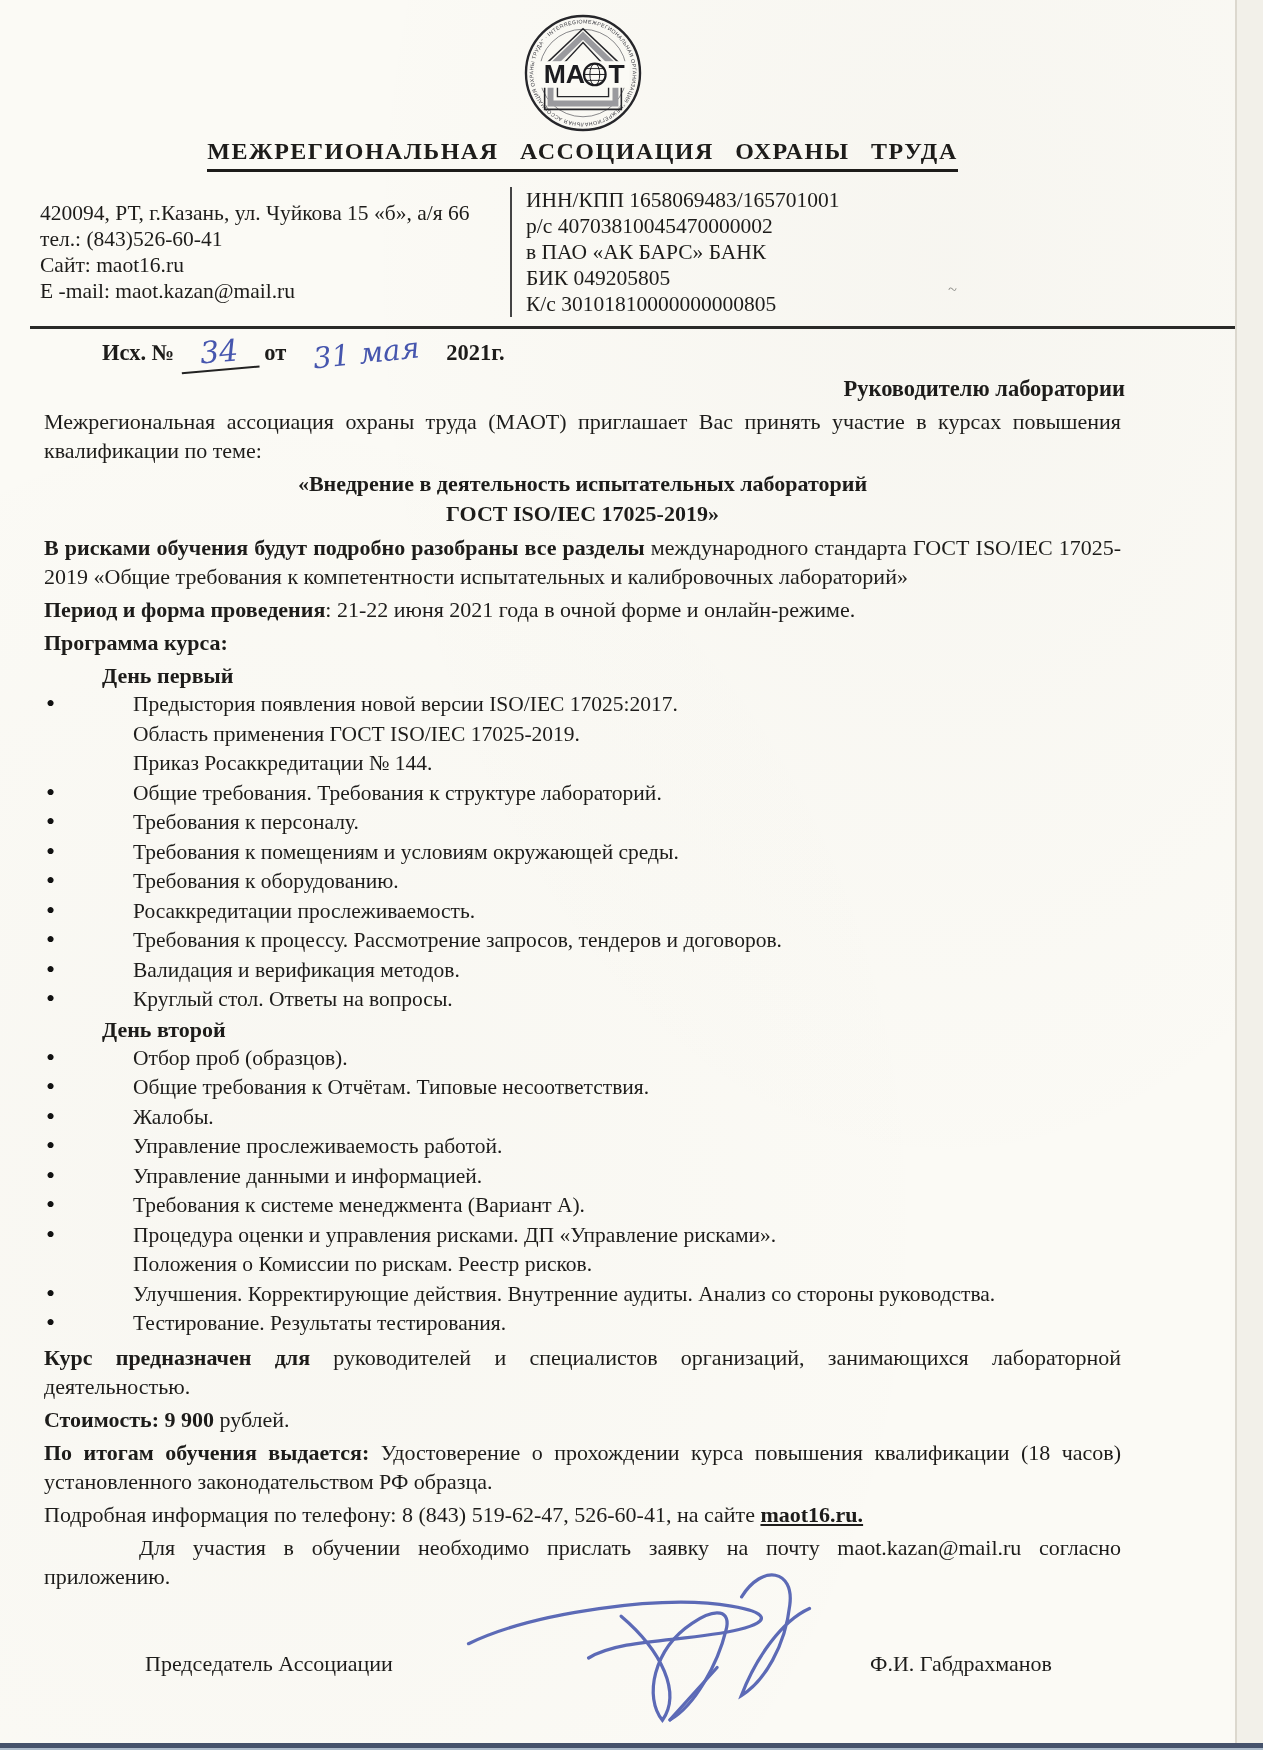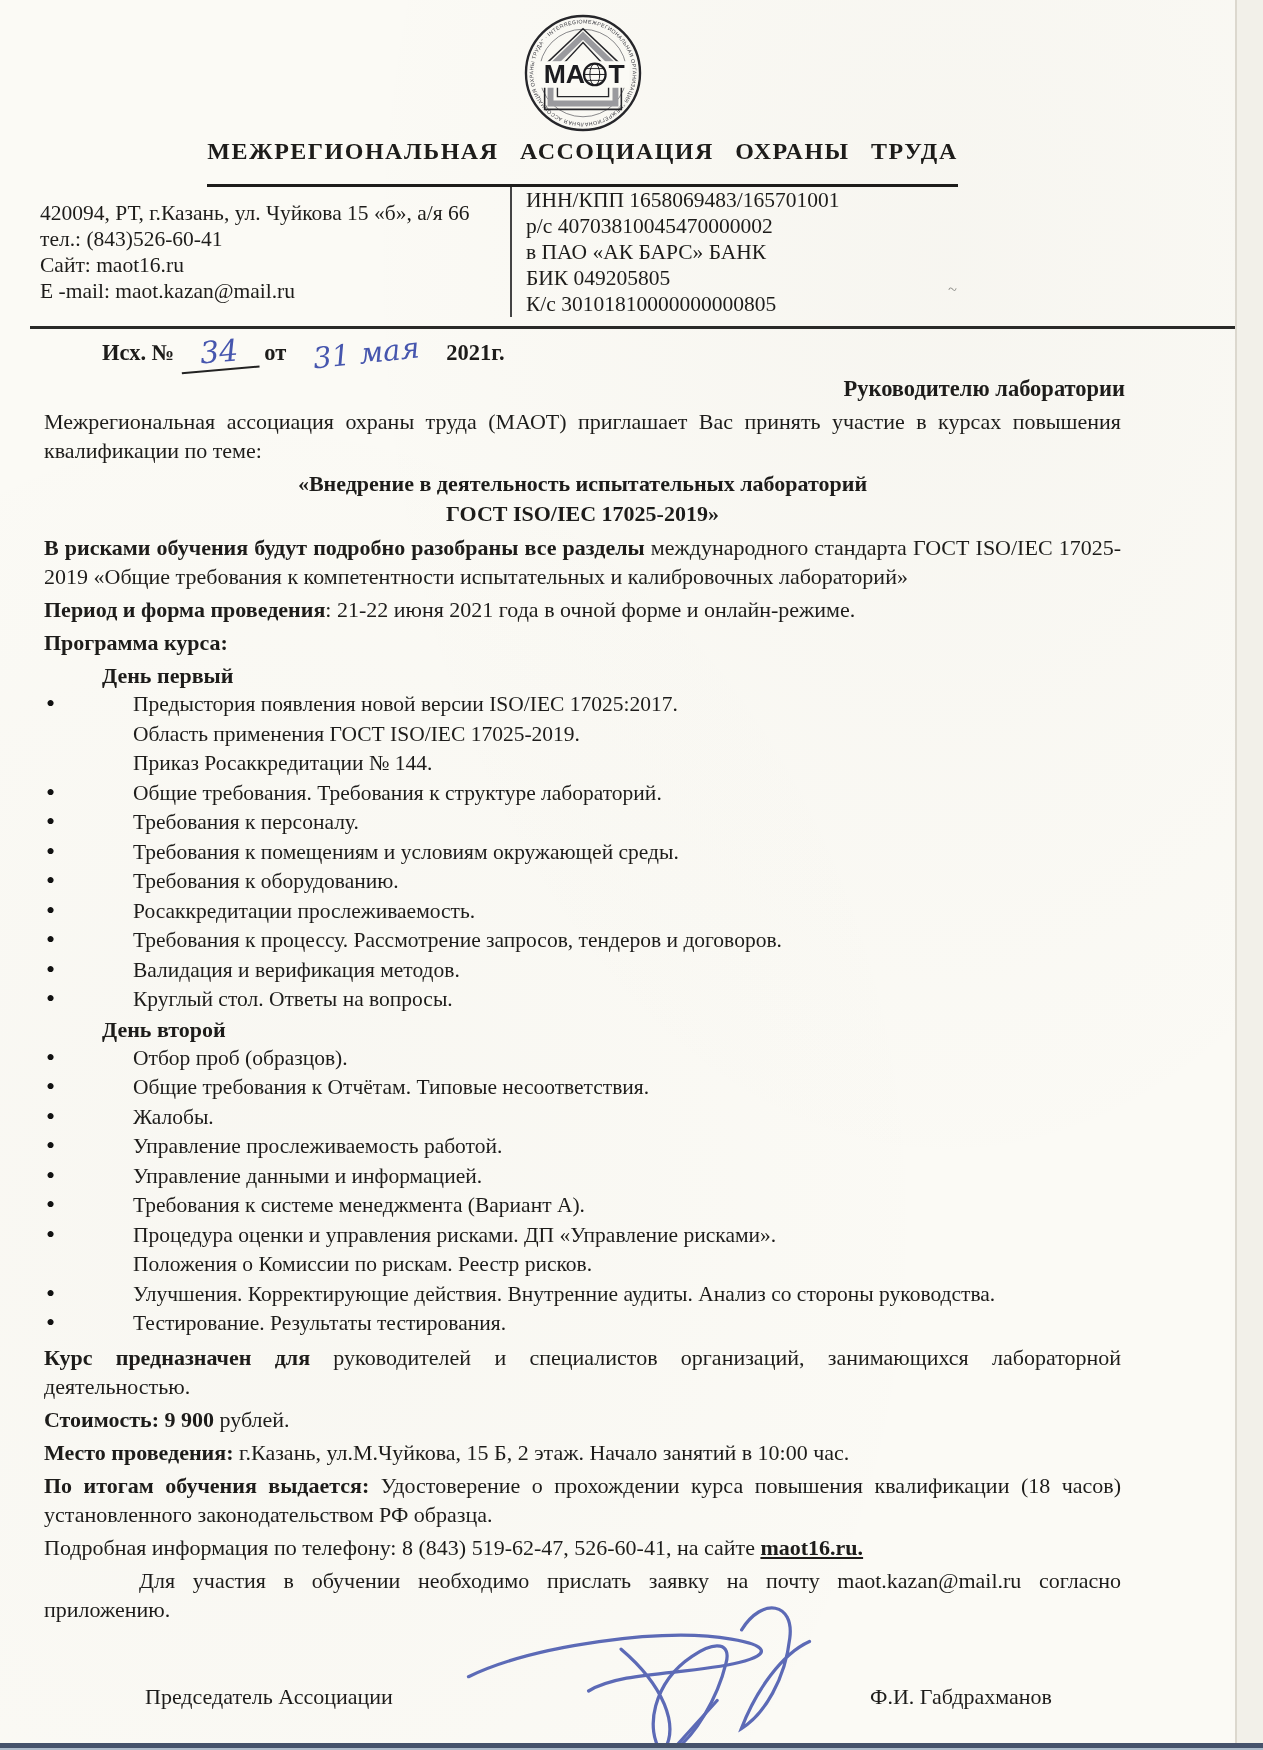--- a/index.html
+++ b/index.html
@@ -22,7 +22,7 @@
   .org-title { text-align:center; margin-top:8px; }
   .org-title span {
     font-weight:bold; font-size:24px; letter-spacing:1.5px; word-spacing:14px;
-    border-bottom:3px solid #1d1c1a; padding-bottom:20px; white-space:nowrap;
+    border-bottom:3px solid #1d1c1a; padding-bottom:5px; white-space:nowrap;
   }
   .contacts { display:flex; margin-top:22px; font-size:21.5px; line-height:26px;align-items:center; }
   .contacts .col-left { width:470px; }

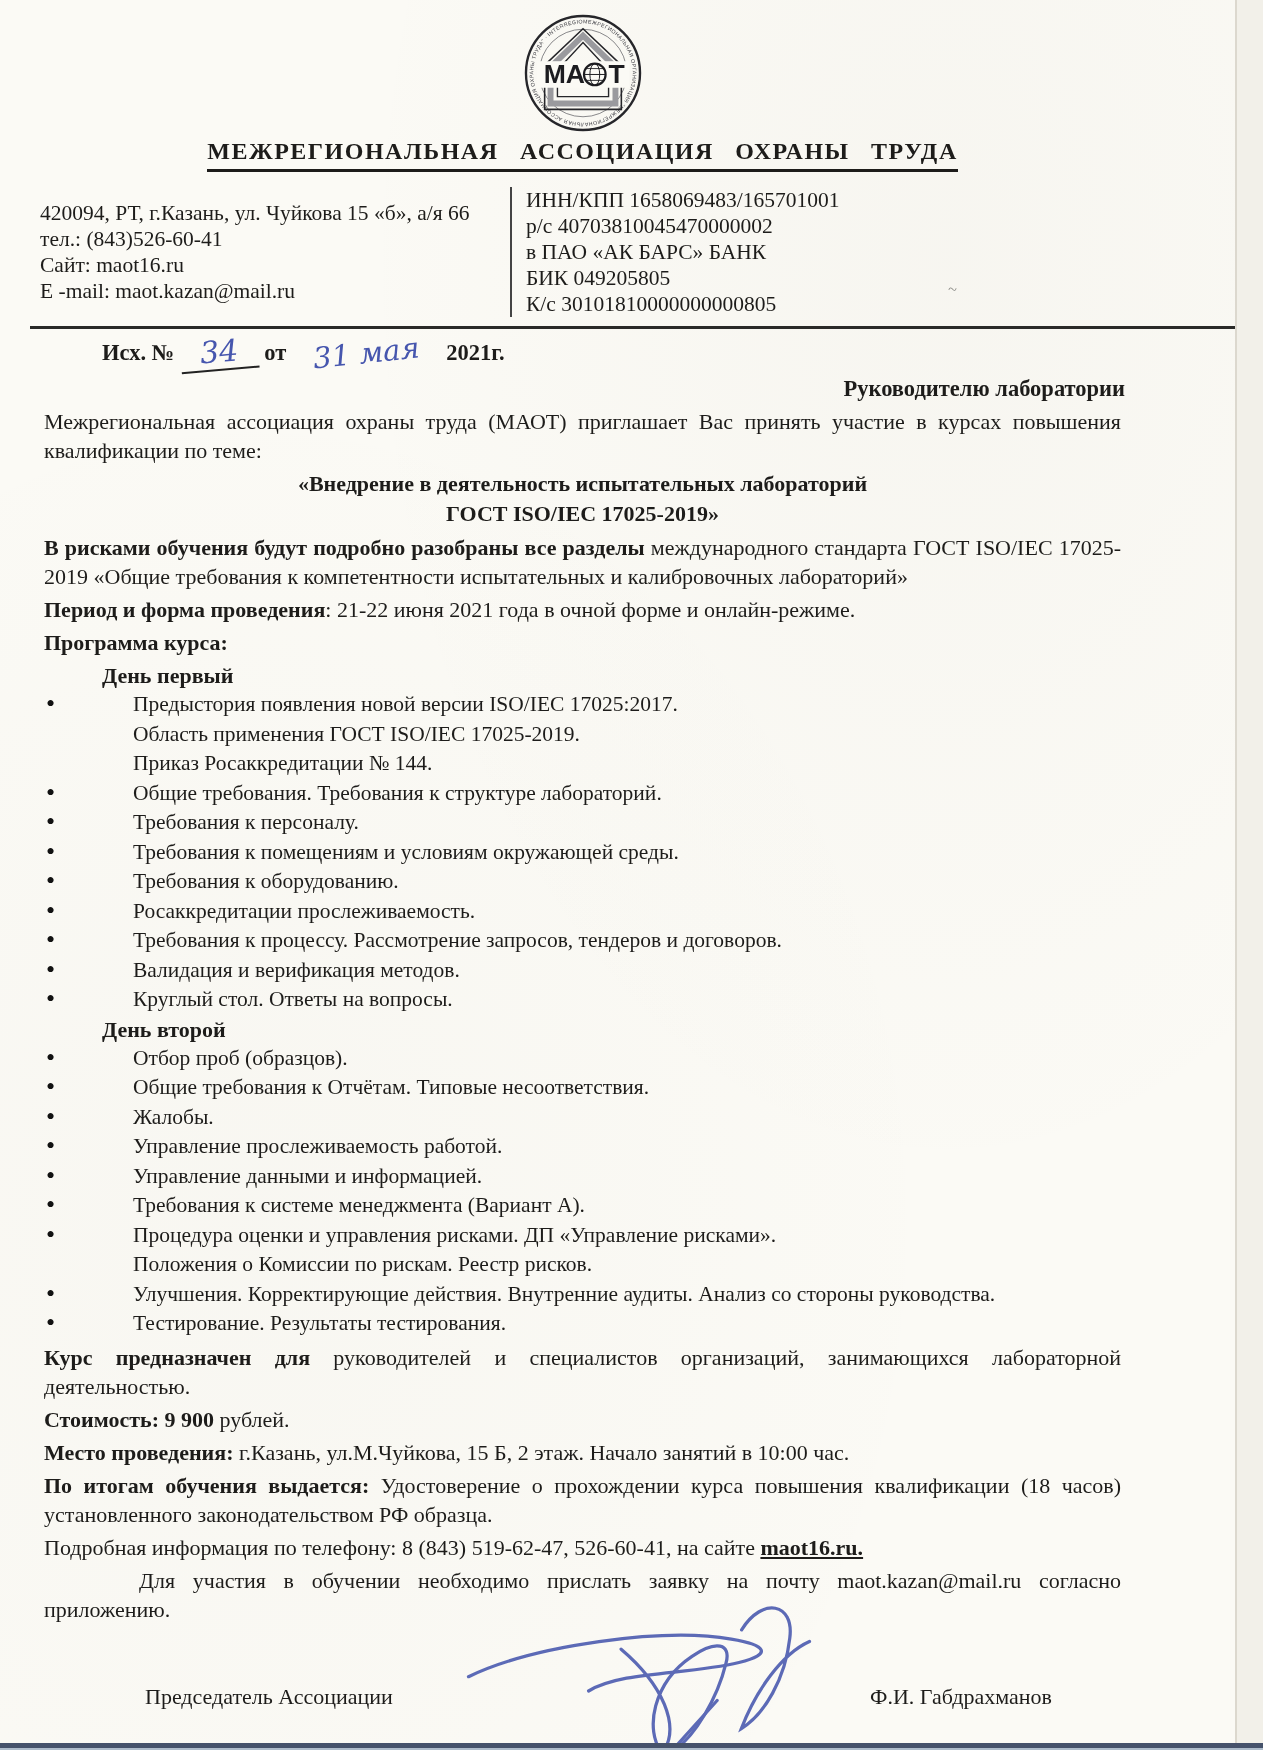--- a/index.html
+++ b/index.html
@@ -174,7 +174,6 @@
 
     <p class="body-par"><span class="b">Курс предназначен для</span><span> руководителей и специалистов организаций, занимающихся лабораторной деятельностью.</span></p>
     <p class="body-par"><span class="b">Стоимость: 9 900</span><span> рублей.</span></p>
-    <p class="body-par"><span class="b">Место проведения:</span><span> г.Казань,  ул.М.Чуйкова, 15 Б, 2 этаж. Начало занятий в 10:00 час.</span></p>
     <p class="body-par"><span class="b">По итогам обучения выдается:</span><span> Удостоверение о прохождении курса повышения квалификации (18 часов) установленного законодательством РФ образца.</span></p>
     <p class="body-par"><span>Подробная информация по телефону: 8 (843) 519-62-47, 526-60-41, на сайте </span><span class="site-link">maot16.ru.</span></p>
     <p class="body-par" style="text-indent:95px;">Для участия в  обучении необходимо прислать заявку   на  почту maot.kazan@mail.ru согласно приложению.</p>

